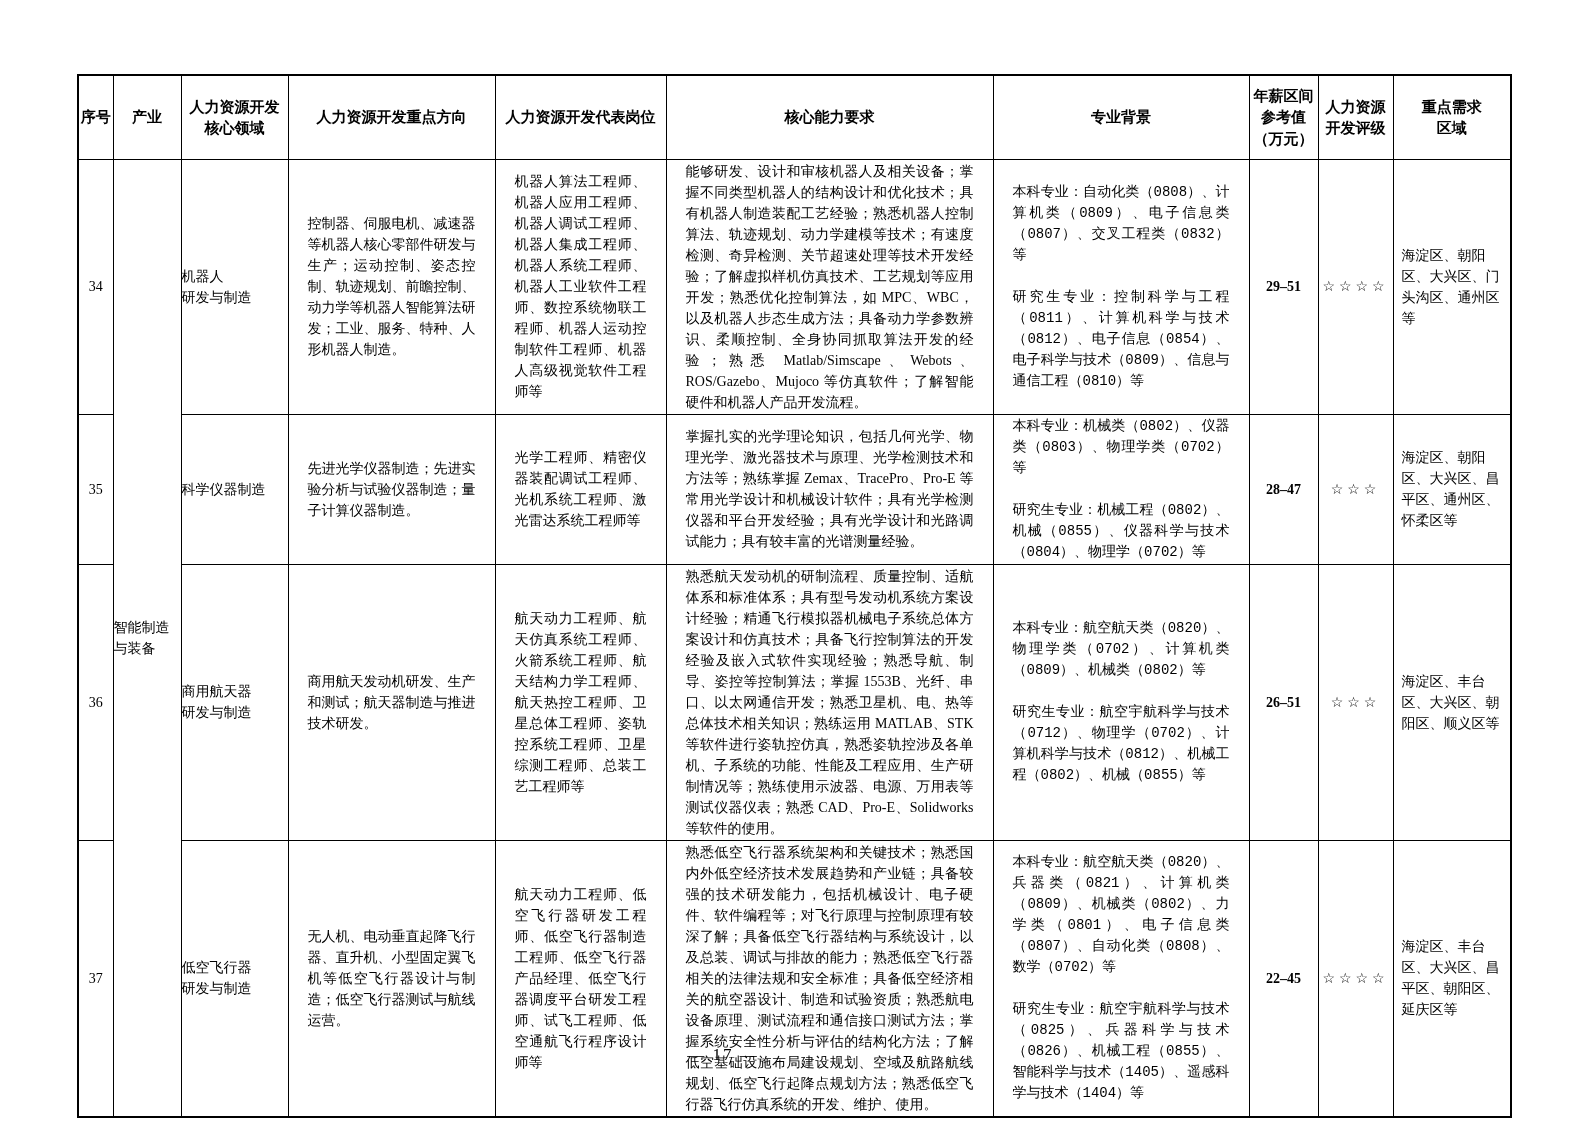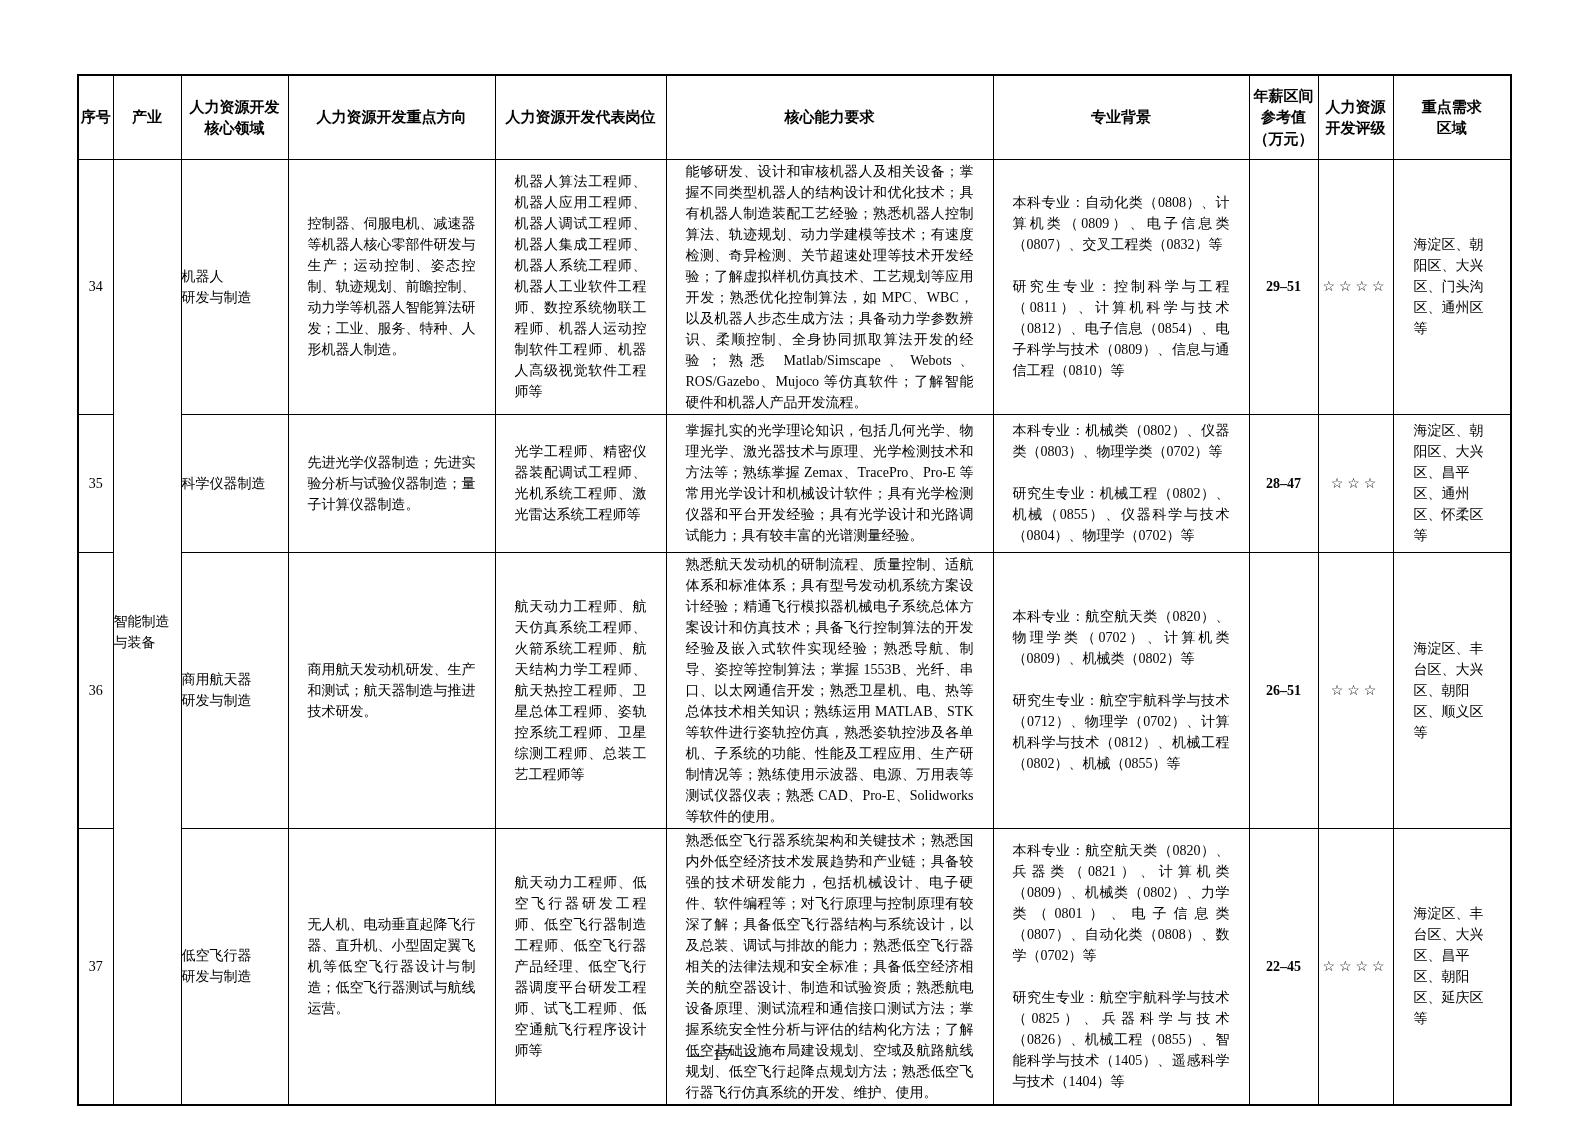--- a/index.html
+++ b/index.html
@@ -31,7 +31,7 @@
   .c-industry { text-align:left; white-space:pre-line; font-size:15px; line-height:1.8; }
   .c-field { white-space:pre-line; font-size:15px; line-height:1.8; }
   .c-just { text-align:justify; padding:1px 19px; }
-  .c-pre { white-space:pre-line; }
+  .c-pre { white-space:pre-line;font-family:Liberation Mono, monospace; }
   .c-salary { text-align:center; font-size:15px;font-weight:bold; }
   .c-rating {
     text-align:center; font-size:16px; letter-spacing:4px;

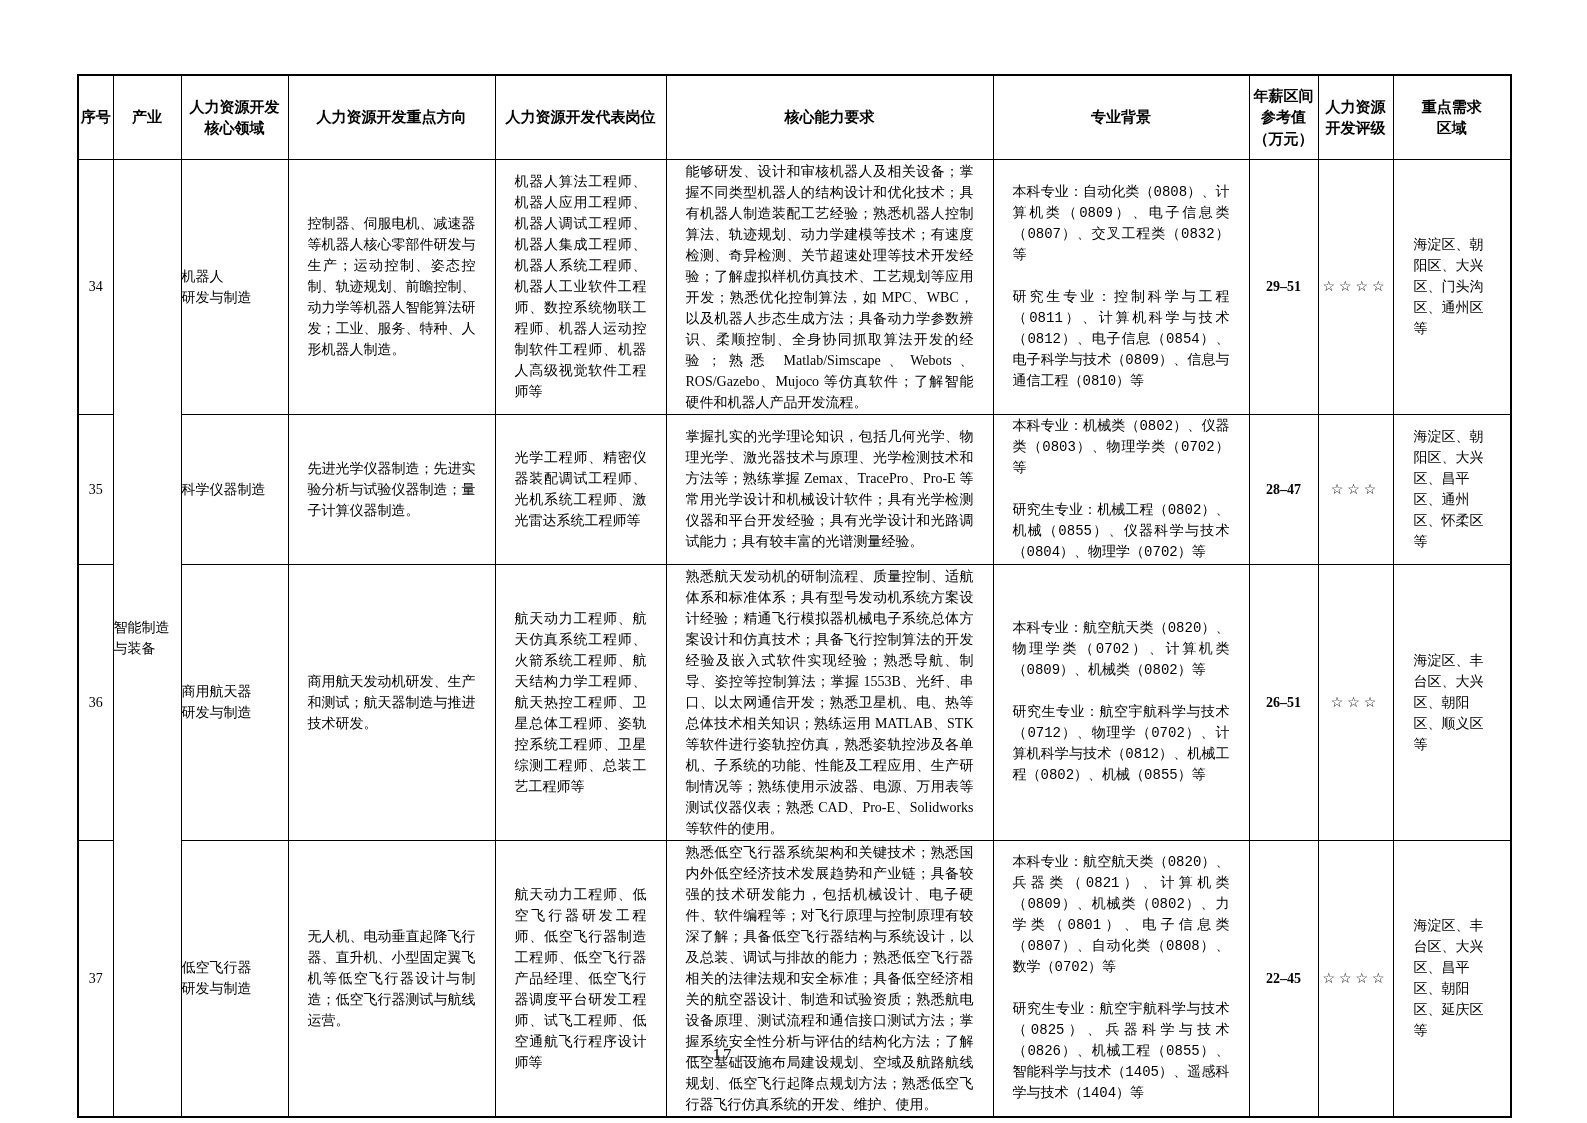--- a/index.html
+++ b/index.html
@@ -37,7 +37,7 @@
     text-align:center; font-size:16px; letter-spacing:4px;
     font-family:"DejaVu Sans", sans-serif;
   }
-  .c-regions { text-align:left; padding:1px 20px; font-size:14px; line-height:1.65;margin-left:42px; }
+  .c-regions { text-align:left; padding:1px 8px; font-size:14px; line-height:1.65;margin-left:42px; }
   .footer {
     position:absolute; left:16px; top:1045px; width:1414px;
     text-align:center; font-size:17px; letter-spacing:2px;

